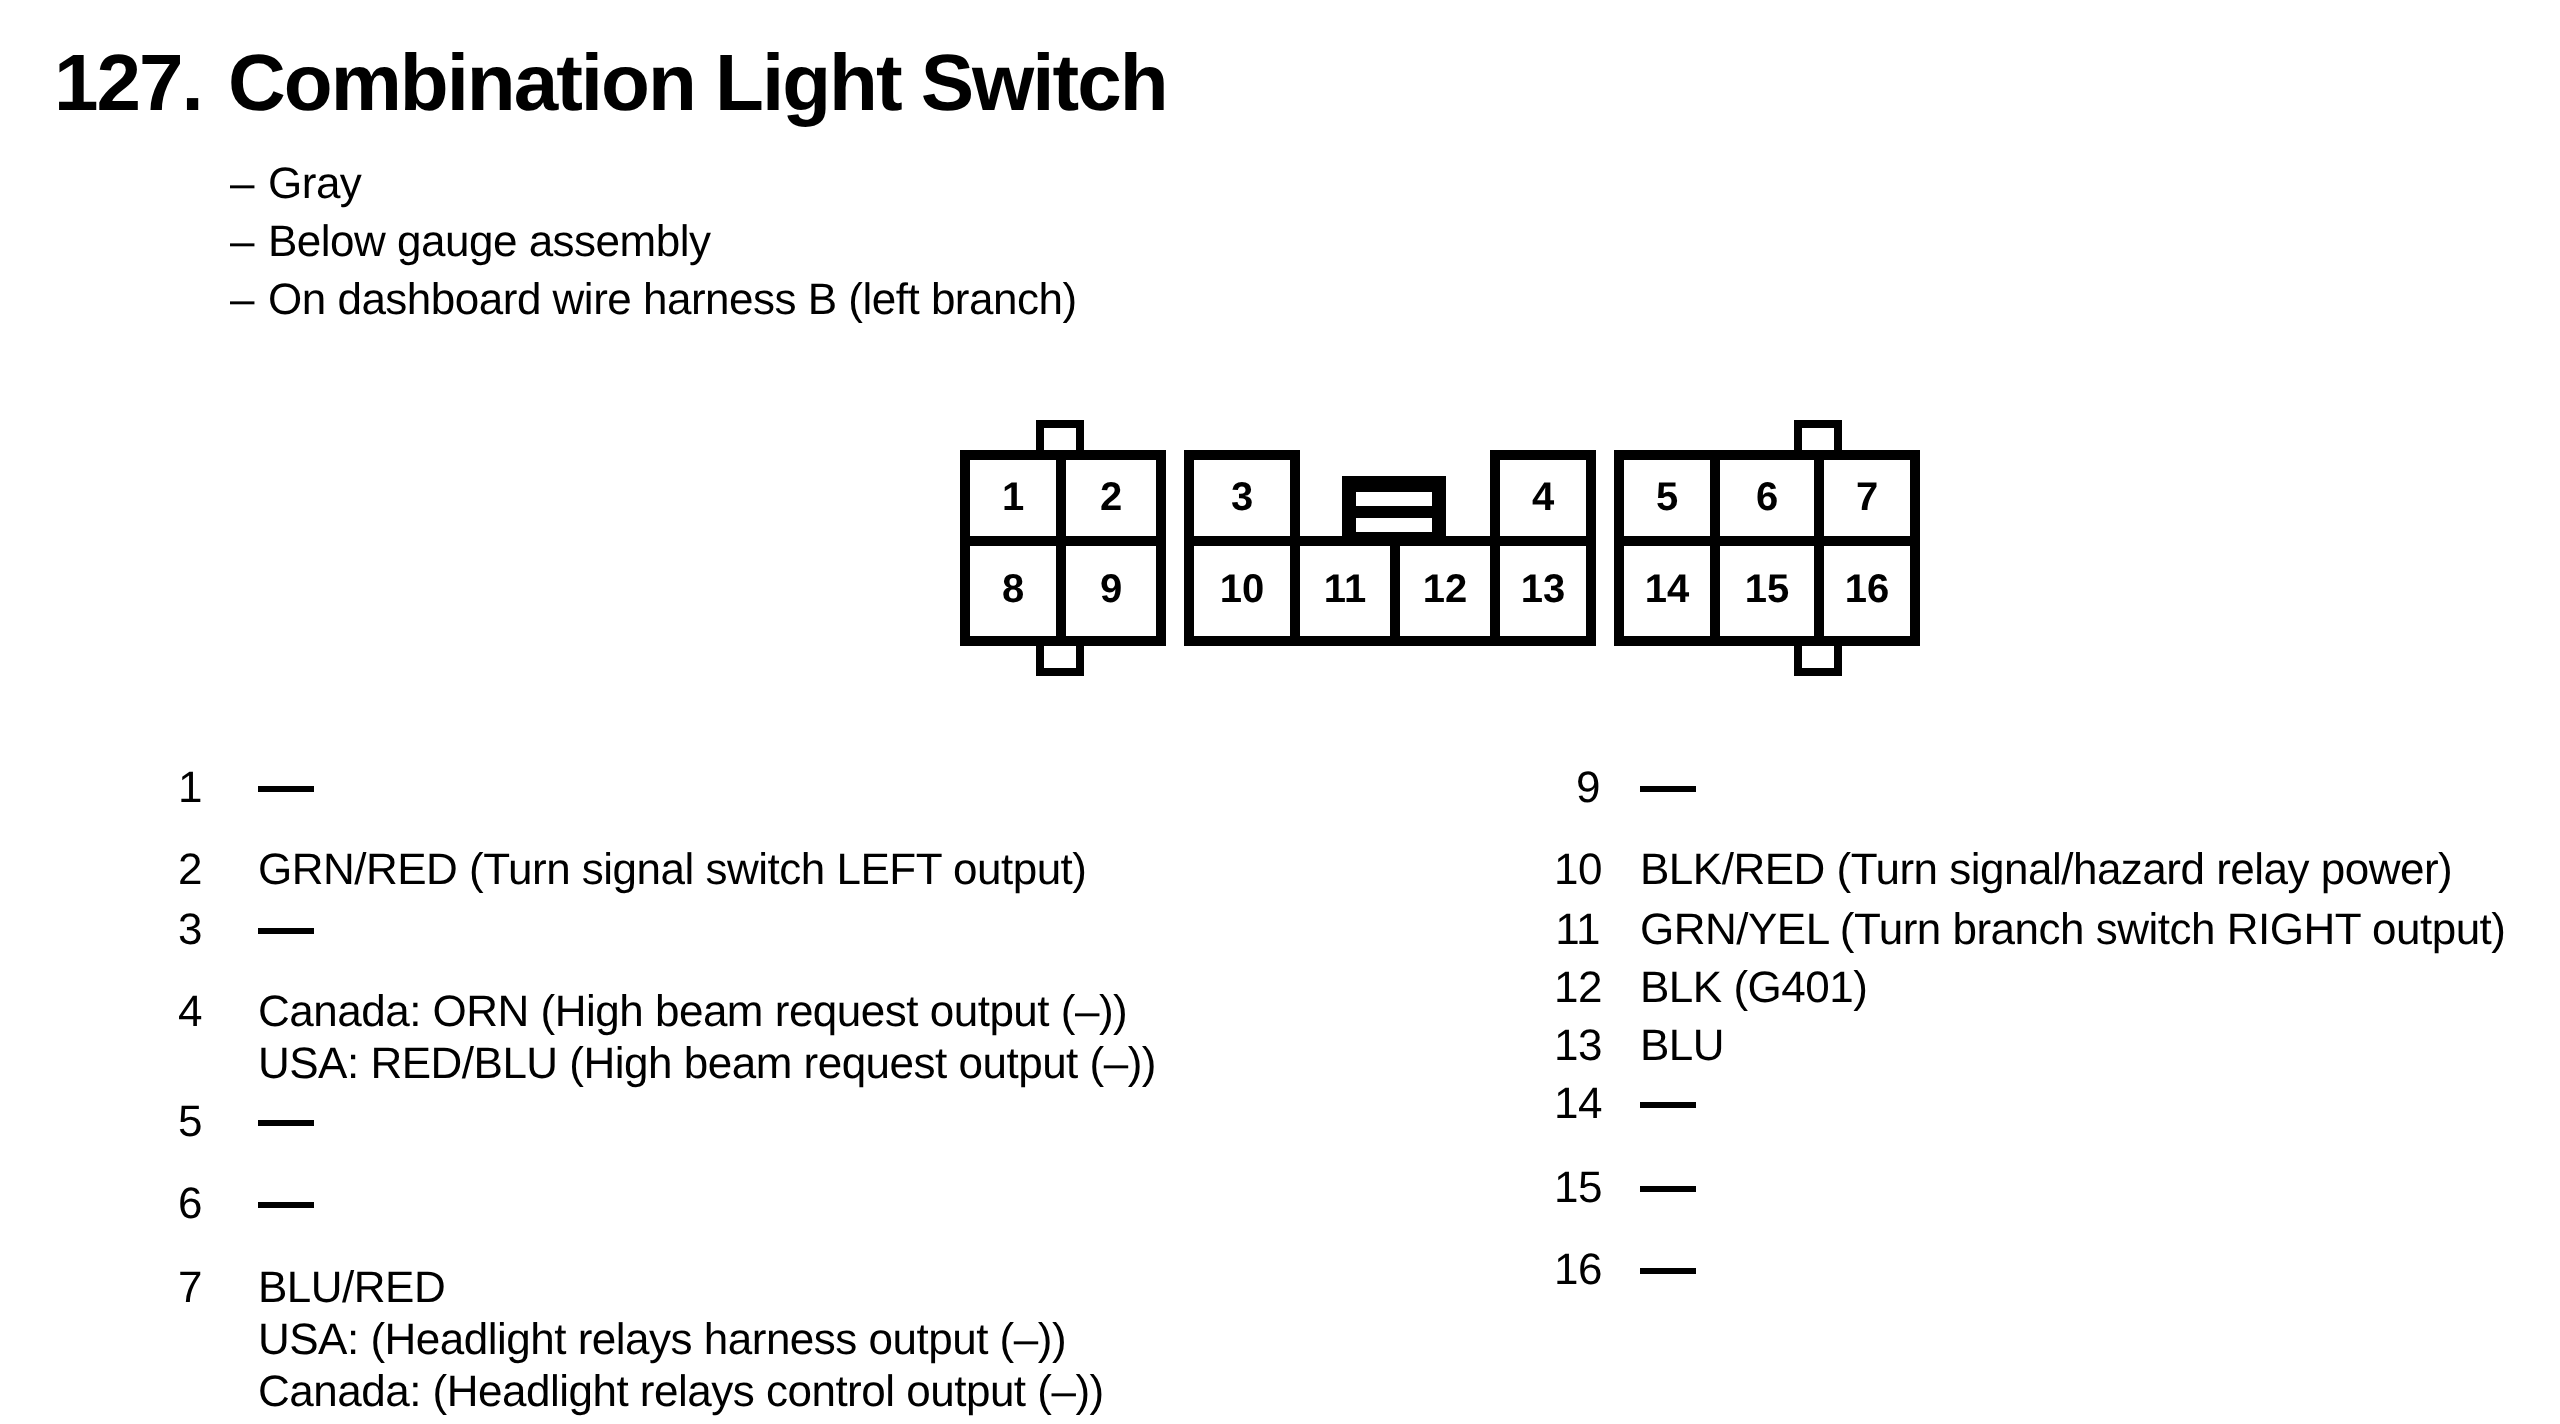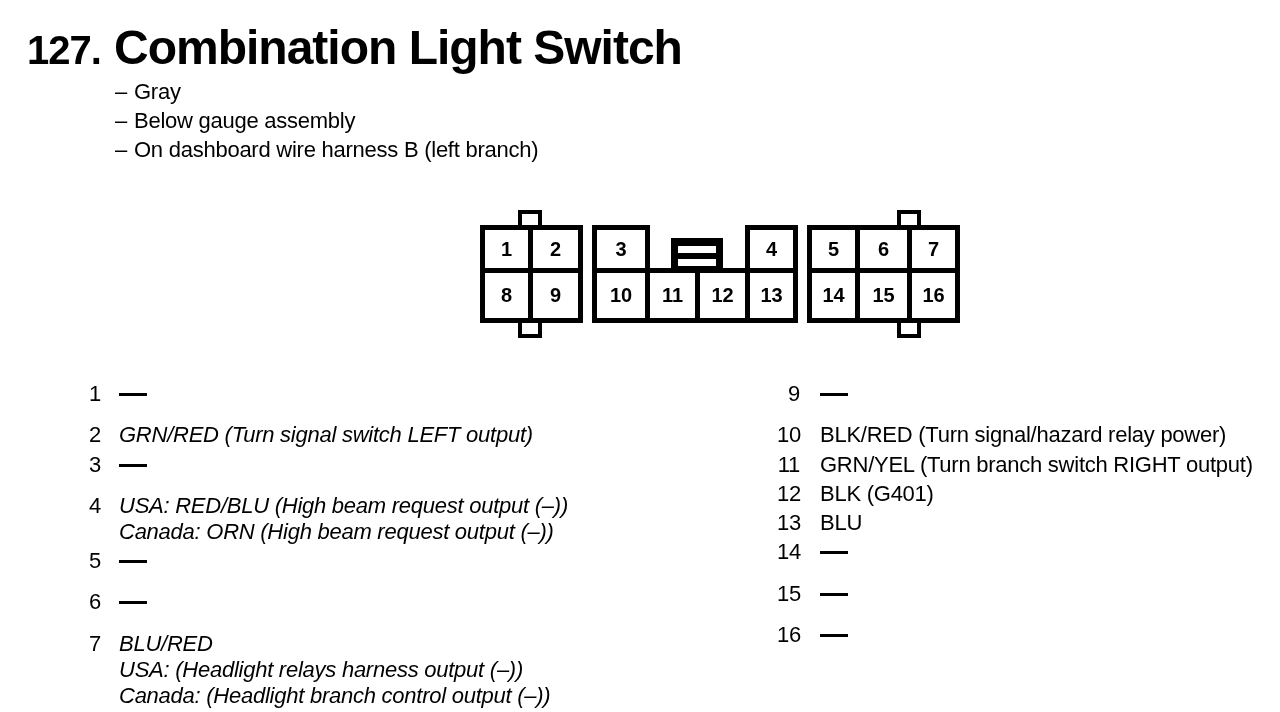--- a/index.html
+++ b/index.html
@@ -17,7 +17,7 @@
     white-space:nowrap;
   }
   .sec-num { width:87px; flex:none; }
-  .sec-title { margin:0; font-size:48px; font-weight:bold; letter-spacing:-1px; }
+  .sec-title { margin:0; font-size:40px; font-weight:bold; letter-spacing:-1px; }
 
   .bullets {
     position:absolute; left:115px; top:77px;

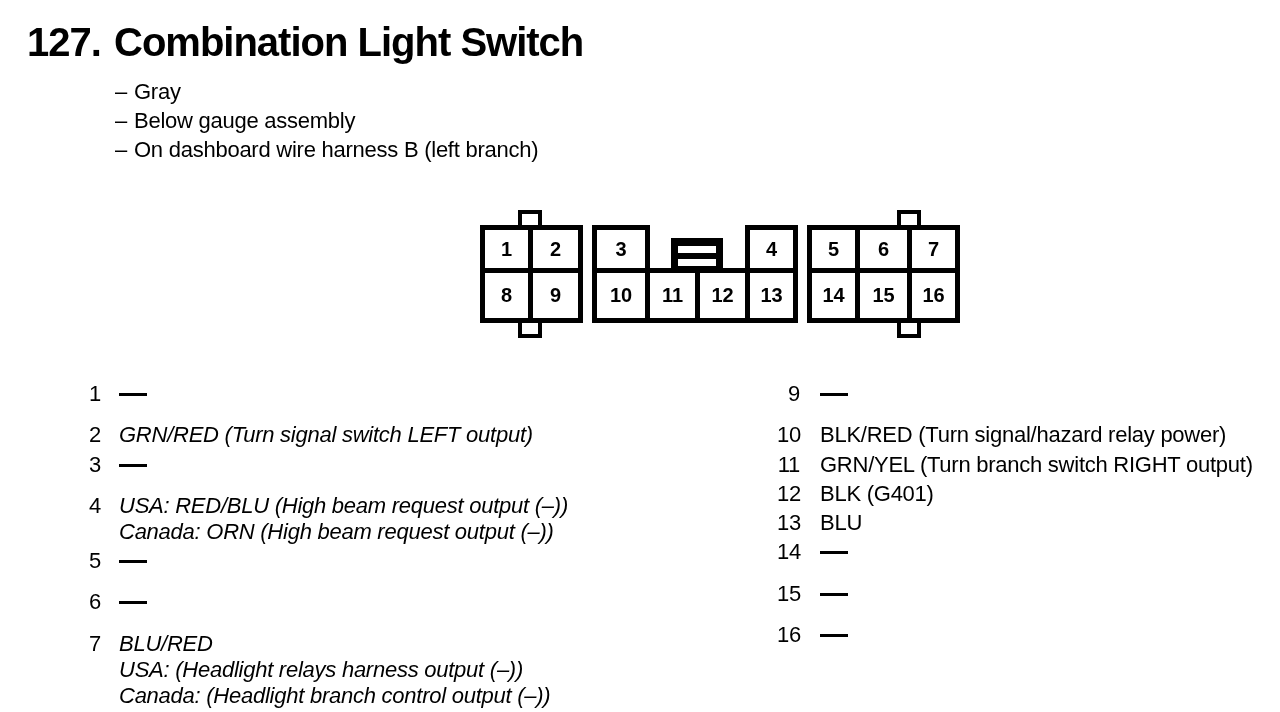--- a/index.html
+++ b/index.html
@@ -59,7 +59,7 @@
   .pin-num { flex:none; text-align:right; }
   #pins-left  .pin-num { width:13px; }
   #pins-right .pin-num { width:23px; }
-  #pins-left  .pin-desc { margin-left:18px;font-style:italic; }
+  #pins-left  .pin-desc { margin-left:28px; }
   #pins-right .pin-desc { margin-left:20px; }
   .pin-line { min-height:26px; }
   .dash { display:block; width:28px; height:3px; background:#000; margin-top:12px; }

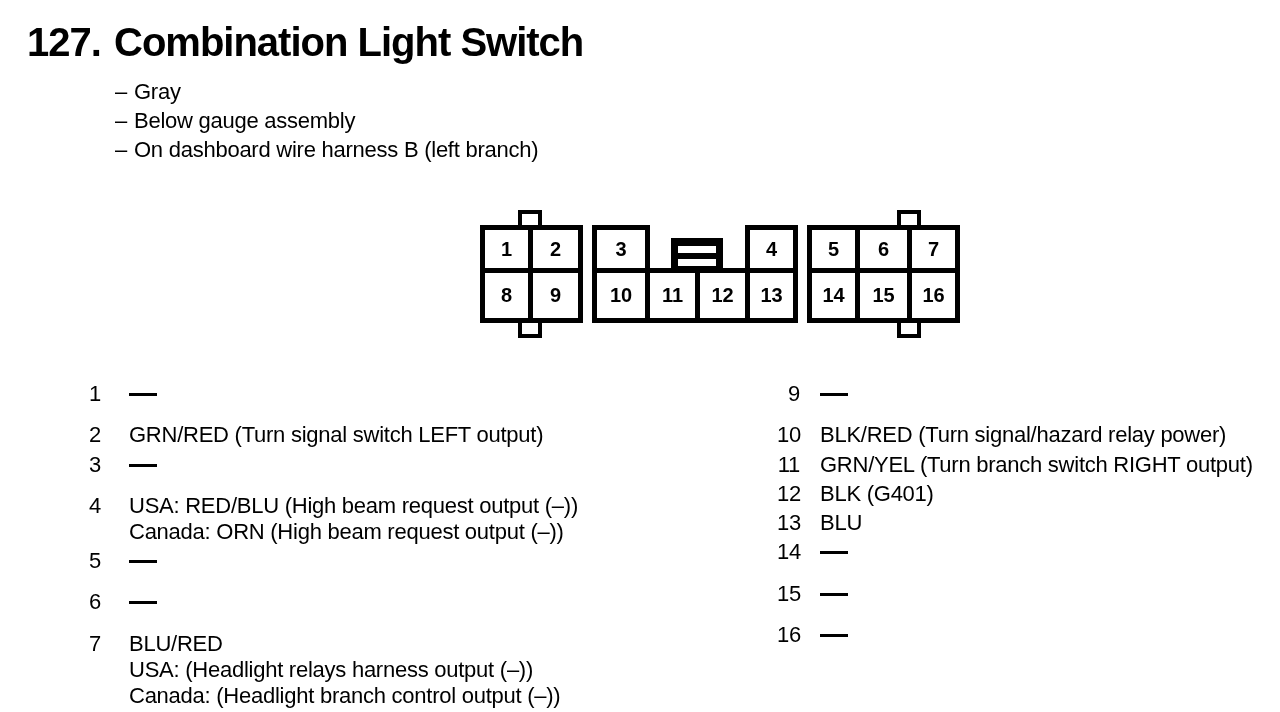--- a/index.html
+++ b/index.html
@@ -146,8 +146,8 @@
       <div class="pin-row">
         <span class="pin-num">4</span>
         <div class="pin-desc">
+          <div class="pin-line">Canada: ORN (High beam request output (–))</div>
           <div class="pin-line">USA: RED/BLU (High beam request output (–))</div>
-          <div class="pin-line">Canada: ORN (High beam request output (–))</div>
         </div>
       </div>
       <div class="pin-row">

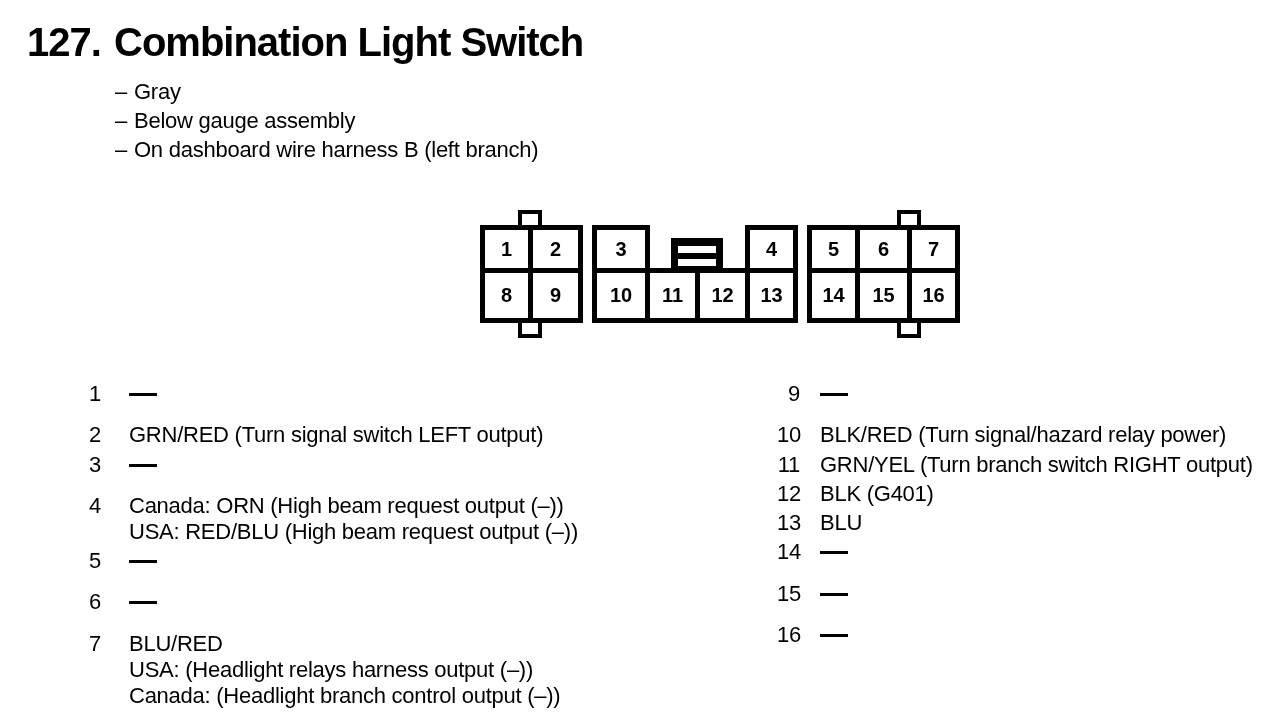--- a/index.html
+++ b/index.html
@@ -171,7 +171,7 @@
         <div class="pin-desc">
           <div class="pin-line">BLU/RED</div>
           <div class="pin-line">USA: (Headlight relays harness output (–))</div>
-          <div class="pin-line">Canada: (Headlight branch control output (–))</div>
+          <div class="pin-line">Canada: (Headlight relays control output (–))</div>
         </div>
       </div>
     </div>

